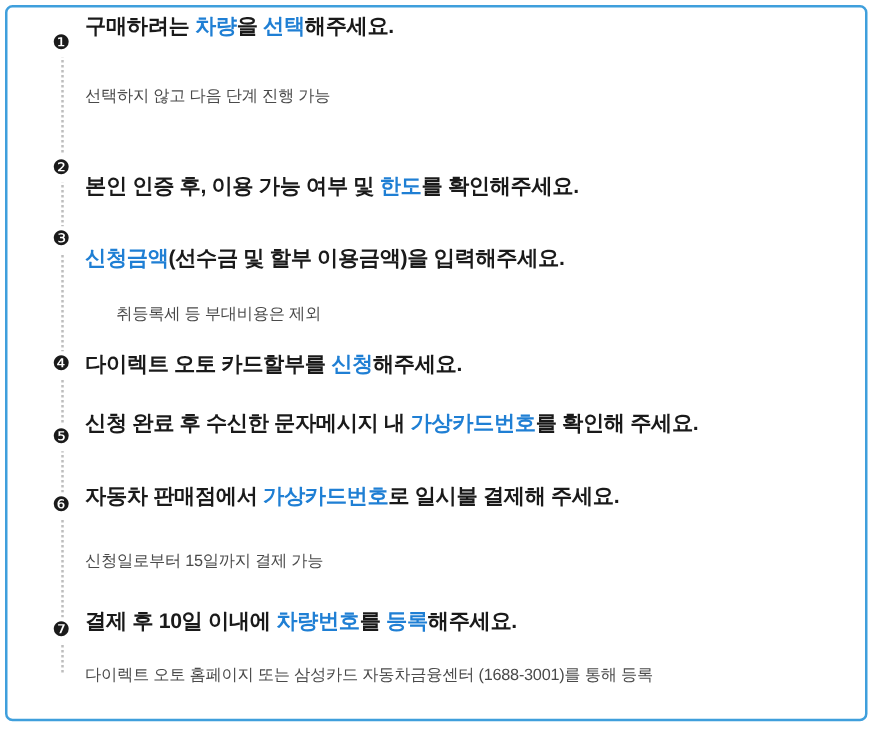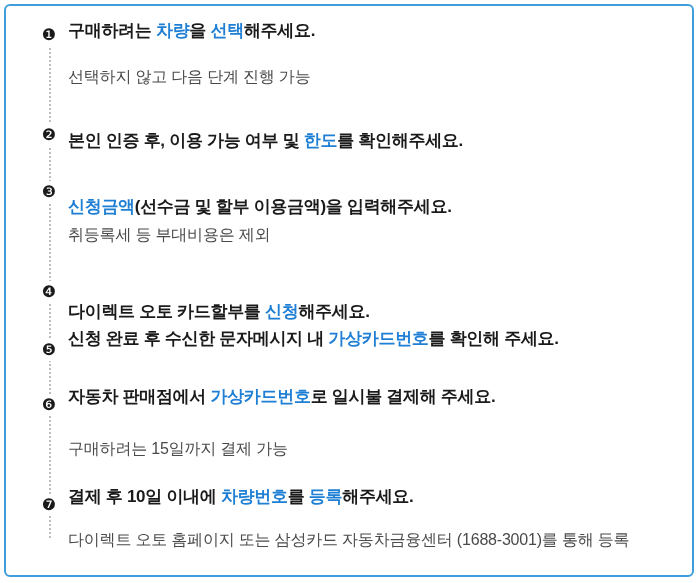--- a/index.html
+++ b/index.html
@@ -85,7 +85,7 @@
   <ol class="steps">
       <li class="step">
         <span class="num" style="top: 18px;">❶</span>
-        <span class="title" style="top: 14px;"><span>구매하려는 </span><span class="hl">차량</span><span>을 </span><span class="hl">선택</span><span>해주세요.</span></span>
+        <span class="title" style="top: 4px;"><span>구매하려는 </span><span class="hl">차량</span><span>을 </span><span class="hl">선택</span><span>해주세요.</span></span>
         <span class="sub" style="top: 62px;">선택하지 않고 다음 단계 진행 가능</span>
       </li>
       <li class="step">

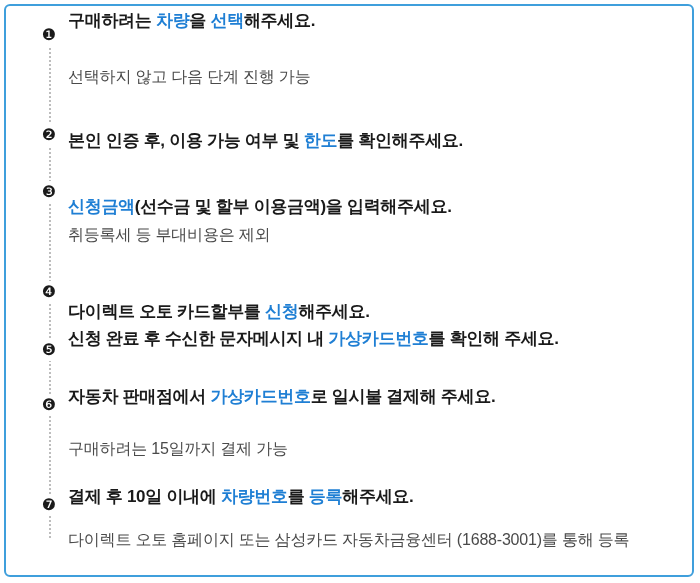--- a/index.html
+++ b/index.html
@@ -70,7 +70,7 @@
   .sub {
     position: absolute;
     left: 62px;
-    font-size: 16px;
+    font-size: 13px;
     line-height: 18px;
     color: #4a4a4a;
     white-space: nowrap;

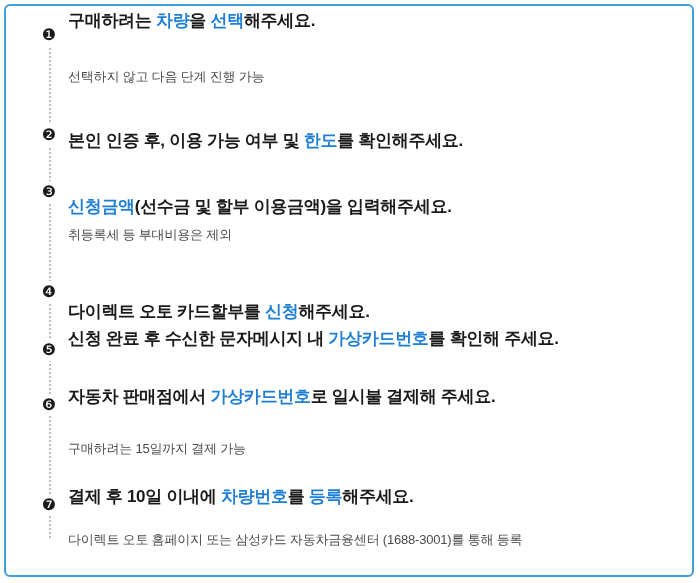--- a/index.html
+++ b/index.html
@@ -90,7 +90,7 @@
       </li>
       <li class="step">
         <span class="num" style="top: 118px;">❷</span>
-        <span class="title" style="top: 124px;"><span>본인 인증 후, 이용 가능 여부 및 </span><span class="hl">한도</span><span>를 확인해주세요.</span></span>
+        <span class="title" style="top: 132px;"><span>본인 인증 후, 이용 가능 여부 및 </span><span class="hl">한도</span><span>를 확인해주세요.</span></span>
       </li>
       <li class="step">
         <span class="num" style="top: 175px;">❸</span>

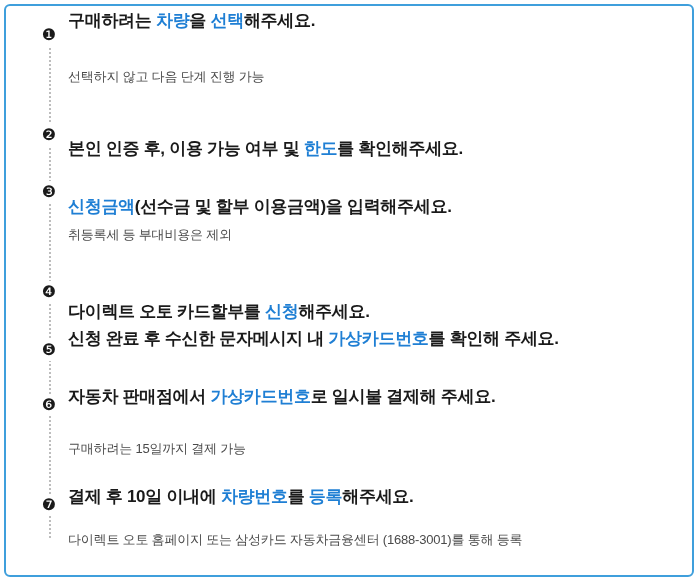--- a/index.html
+++ b/index.html
@@ -95,7 +95,7 @@
       <li class="step">
         <span class="num" style="top: 175px;">❸</span>
         <span class="title" style="top: 190px;"><span class="hl">신청금액</span><span>(선수금 및 할부 이용금액)을 입력해주세요.</span></span>
-        <span class="sub" style="top: 220px;">취등록세 등 부대비용은 제외</span>
+        <span class="sub" style="top: 236px; margin-left: 25px;">취등록세 등 부대비용은 제외</span>
       </li>
       <li class="step">
         <span class="num" style="top: 275px;">❹</span>

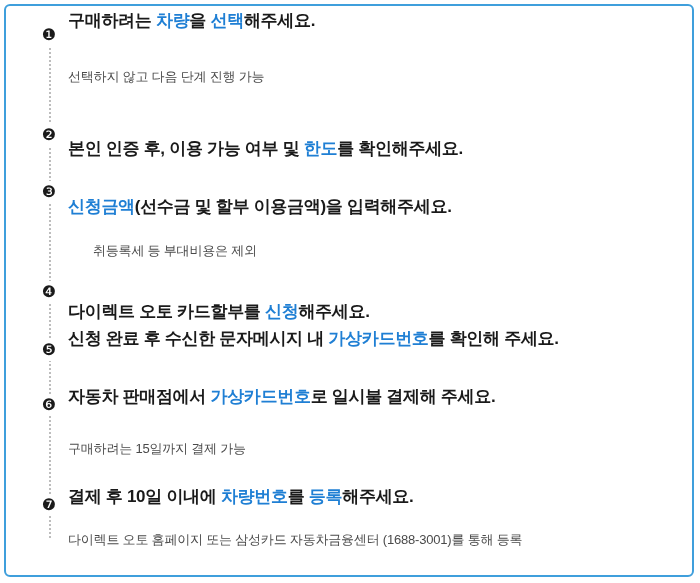--- a/index.html
+++ b/index.html
@@ -99,7 +99,7 @@
       </li>
       <li class="step">
         <span class="num" style="top: 275px;">❹</span>
-        <span class="title" style="top: 275px; margin-top: 20px;"><span>다이렉트 오토 카드할부를 </span><span class="hl">신청</span><span>해주세요.</span></span>
+        <span class="title" style="top: 275px;"><span>다이렉트 오토 카드할부를 </span><span class="hl">신청</span><span>해주세요.</span></span>
       </li>
       <li class="step">
         <span class="num" style="top: 333px;">❺</span>

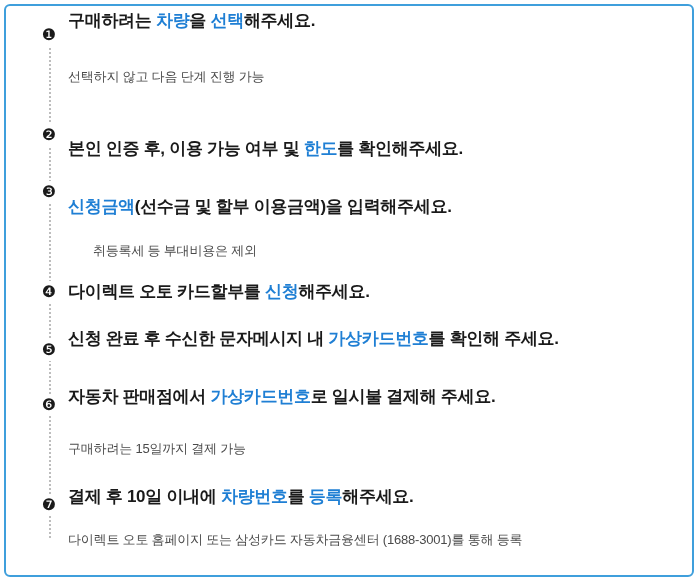--- a/index.html
+++ b/index.html
@@ -108,7 +108,7 @@
       <li class="step">
         <span class="num" style="top: 388px;">❻</span>
         <span class="title" style="top: 380px;"><span>자동차 판매점에서 </span><span class="hl">가상카드번호</span><span>로 일시불 결제해 주세요.</span></span>
-        <span class="sub" style="top: 434px;">구매하려는 15일까지 결제 가능</span>
+        <span class="sub" style="top: 434px;">신청일로부터 15일까지 결제 가능</span>
       </li>
       <li class="step">
         <span class="num" style="top: 488px;">❼</span>

